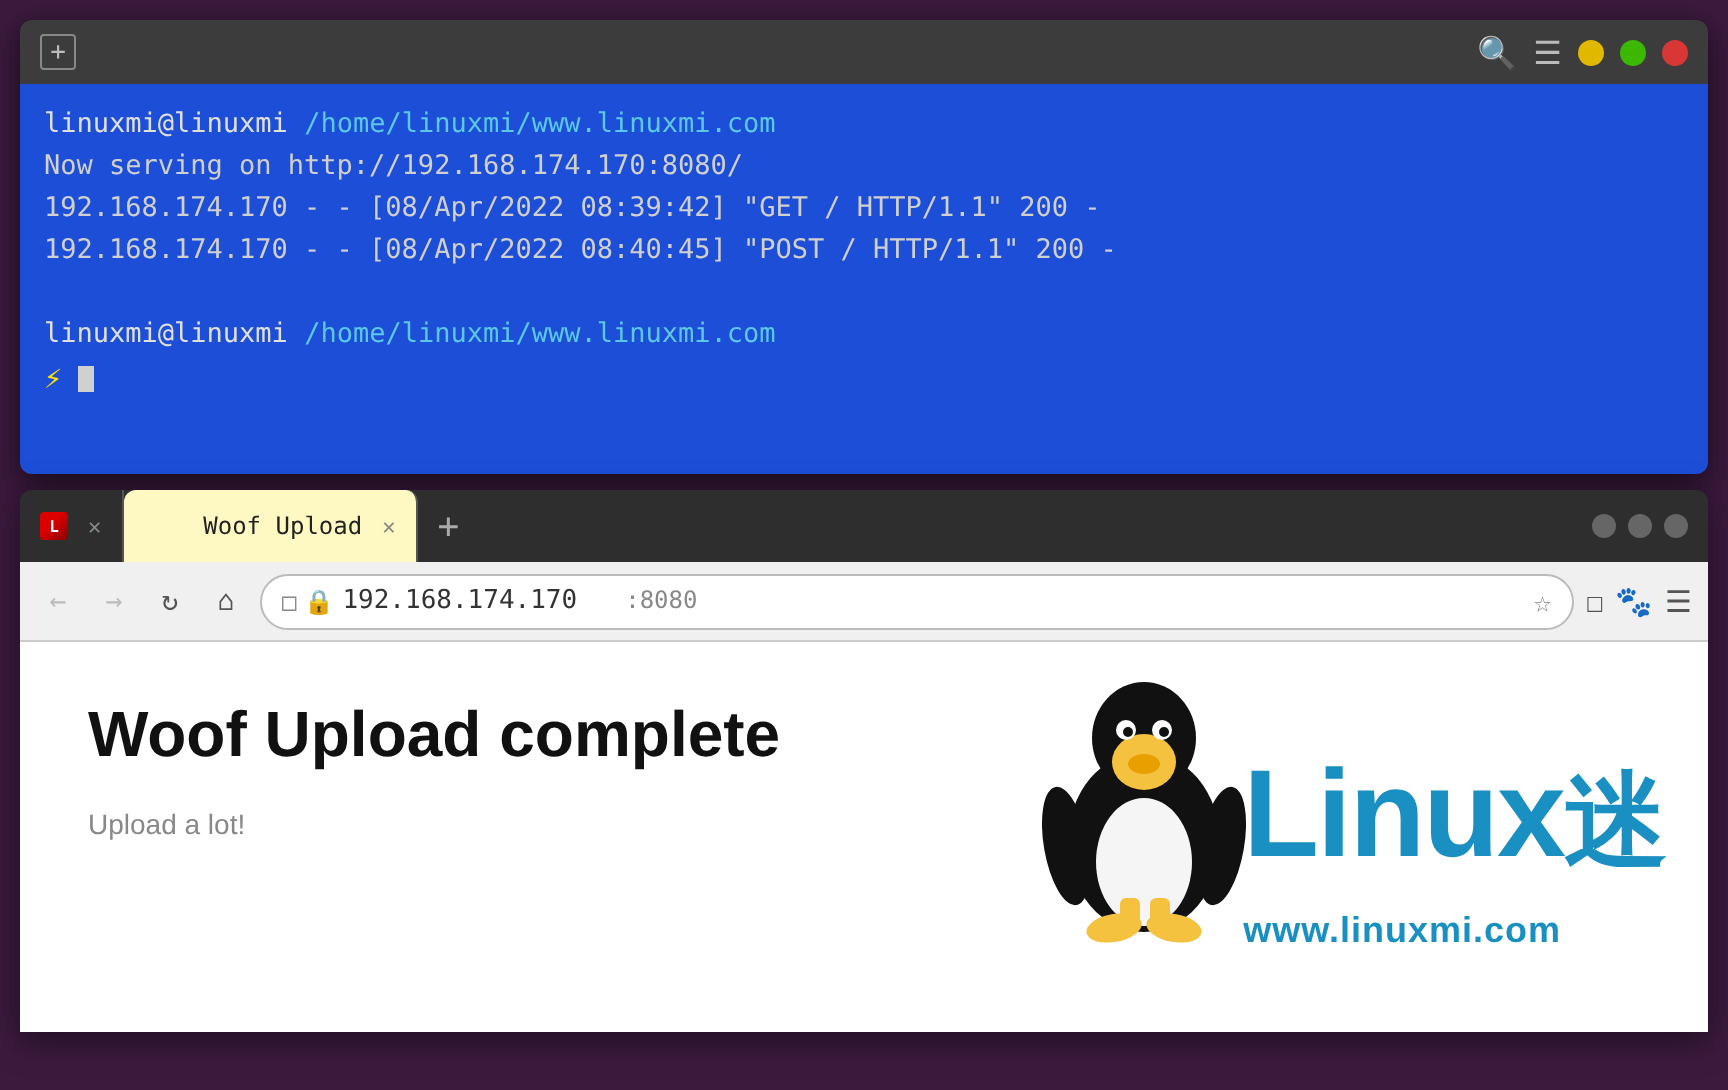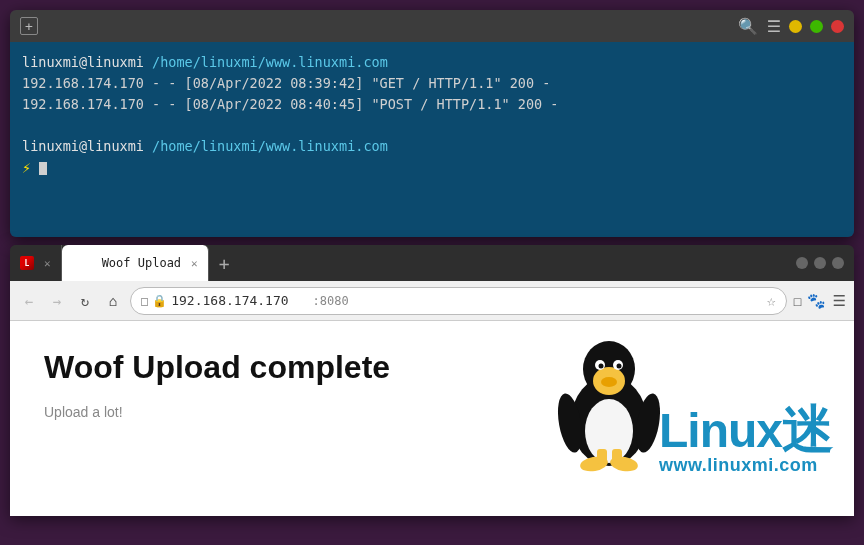--- a/index.html
+++ b/index.html
@@ -55,7 +55,7 @@
     .dot-red    { background: #d93636; }
 
     .terminal-body {
-      background: #0c4a6e;
+      background: #1d4ed8;
       color: #d0d0d0;
       font-size: 13.5px;
       line-height: 1.55;

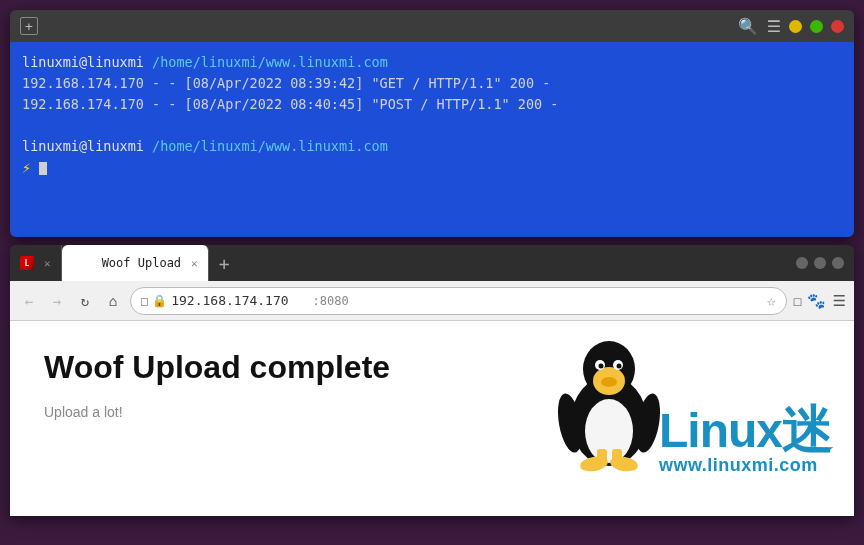--- a/index.html
+++ b/index.html
@@ -244,6 +244,9 @@
     </div>
     
     
+    <div class="term-line">
+      <span class="term-normal">Now serving on http://192.168.174.170:8080/</span>
+    </div>
     <div class="term-line">
       <span class="term-normal">192.168.174.170 - - [08/Apr/2022 08:39:42] "GET / HTTP/1.1" 200 -</span>
     </div>

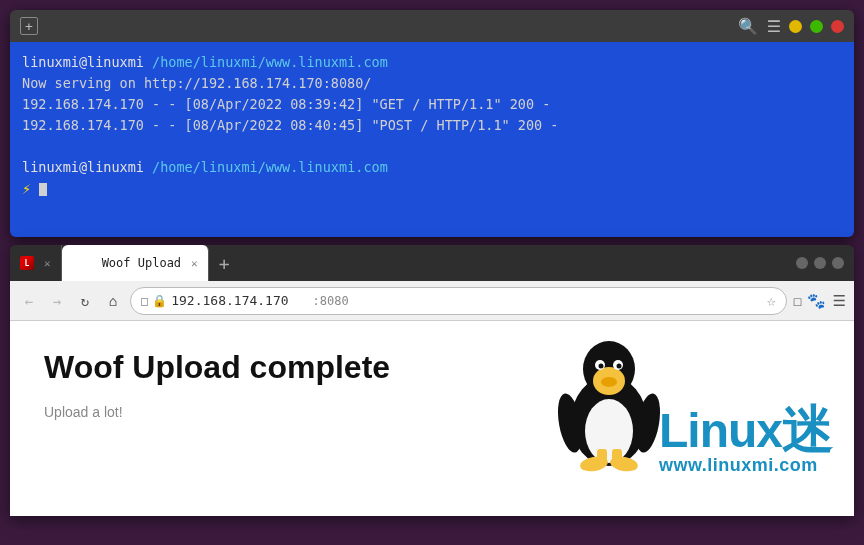--- a/index.html
+++ b/index.html
@@ -97,7 +97,7 @@
       white-space: nowrap;
     }
     .browser-tab.active {
-      background: #ffffff;
+      background: #fef9c3;
       color: #222;
       border-radius: 6px 6px 0 0;
       padding-left: 40px;

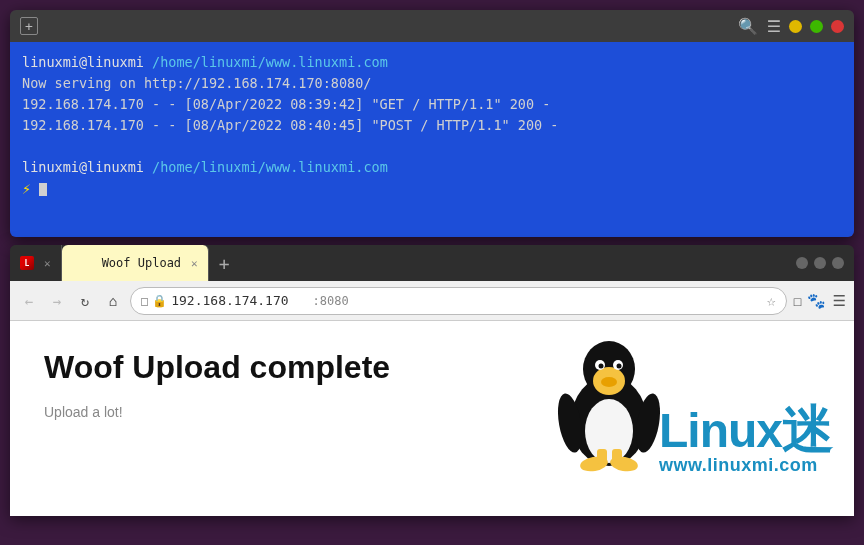--- a/index.html
+++ b/index.html
@@ -200,7 +200,7 @@
       margin-left: -5px;
     }
     .linux-word {
-      font-size: 48px;
+      font-size: 62px;
       font-weight: 900;
       font-family: Arial Black, Arial, sans-serif;
       color: #1a8fc1;

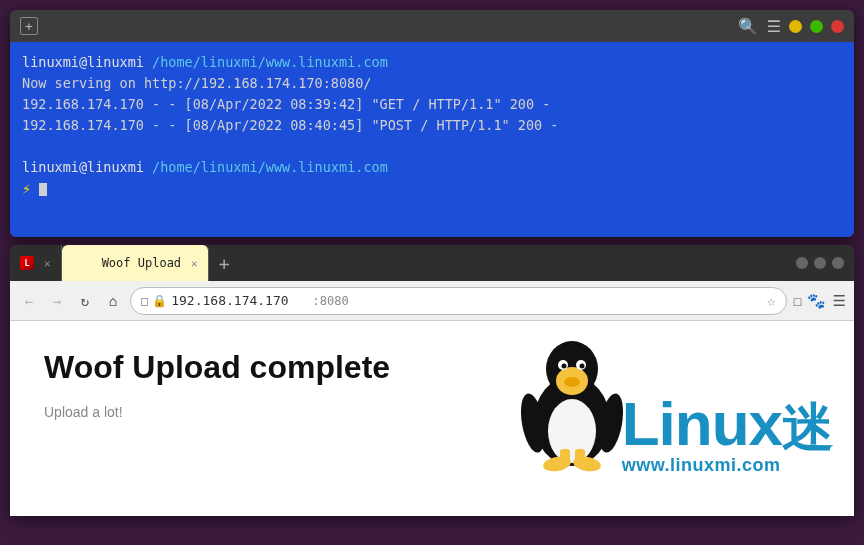--- a/index.html
+++ b/index.html
@@ -219,6 +219,7 @@
       font-weight: bold;
       color: #1a8fc1;
       letter-spacing: 0.5px;
+      margin-top: 16px;
     }
   </style>
 </head>

